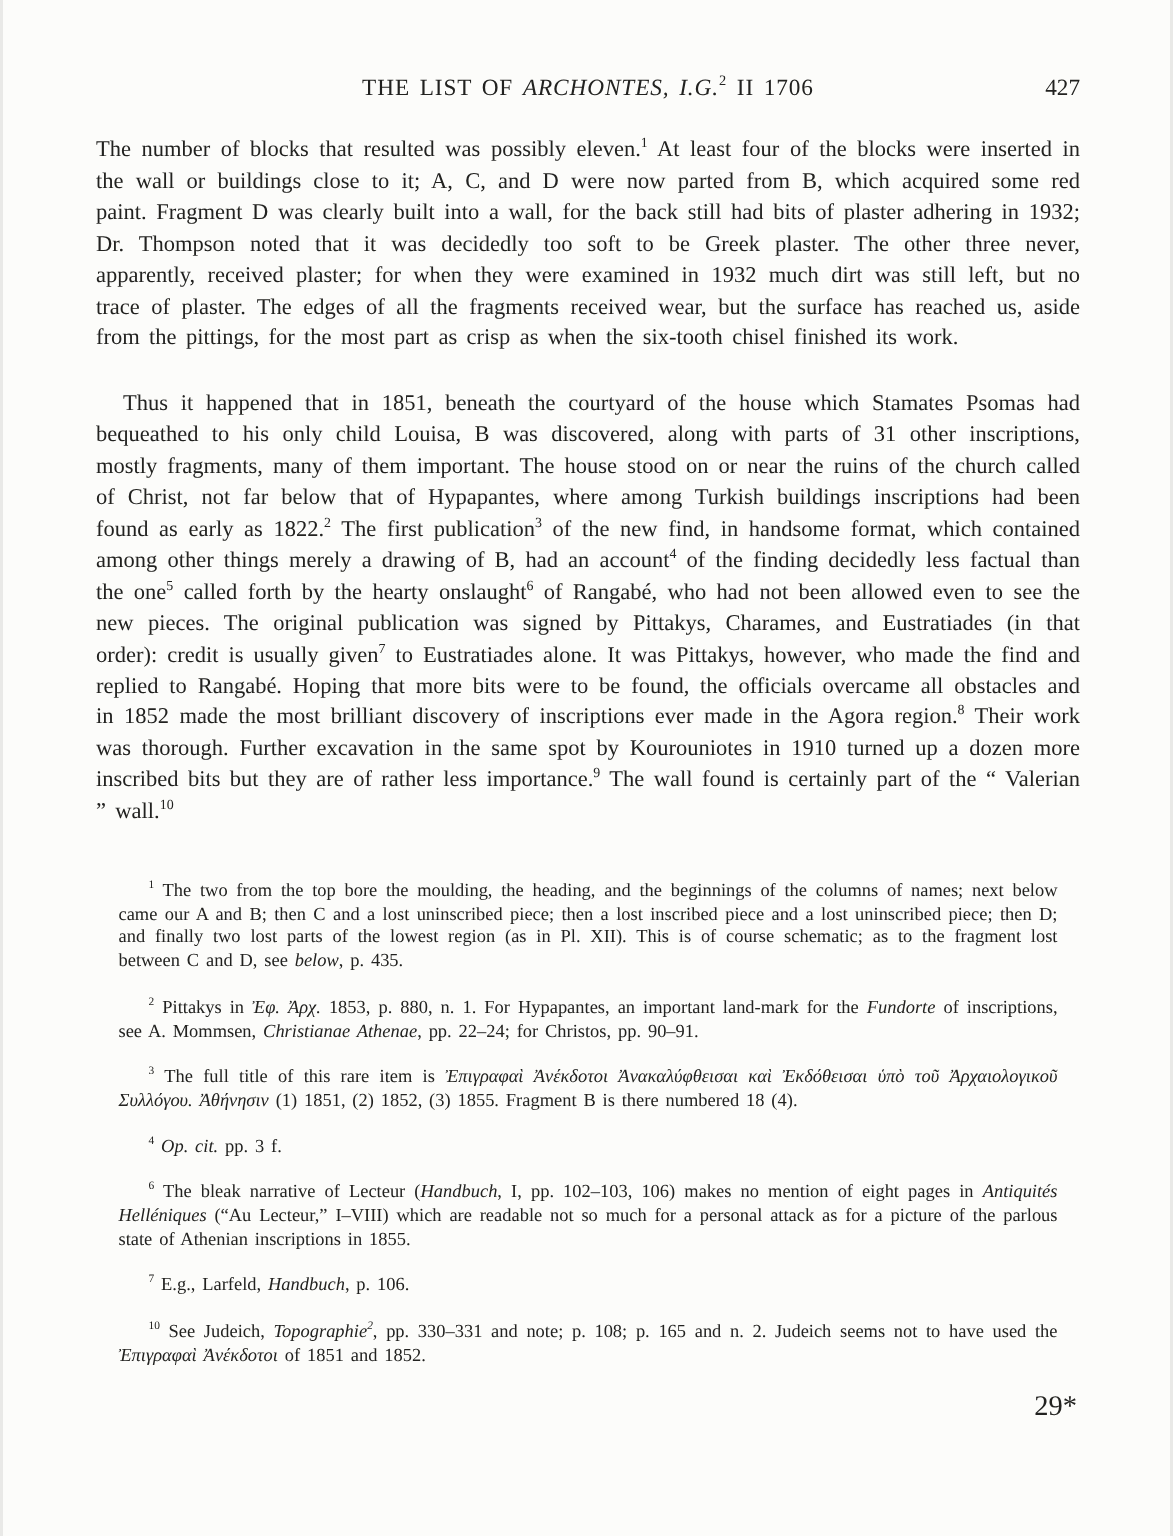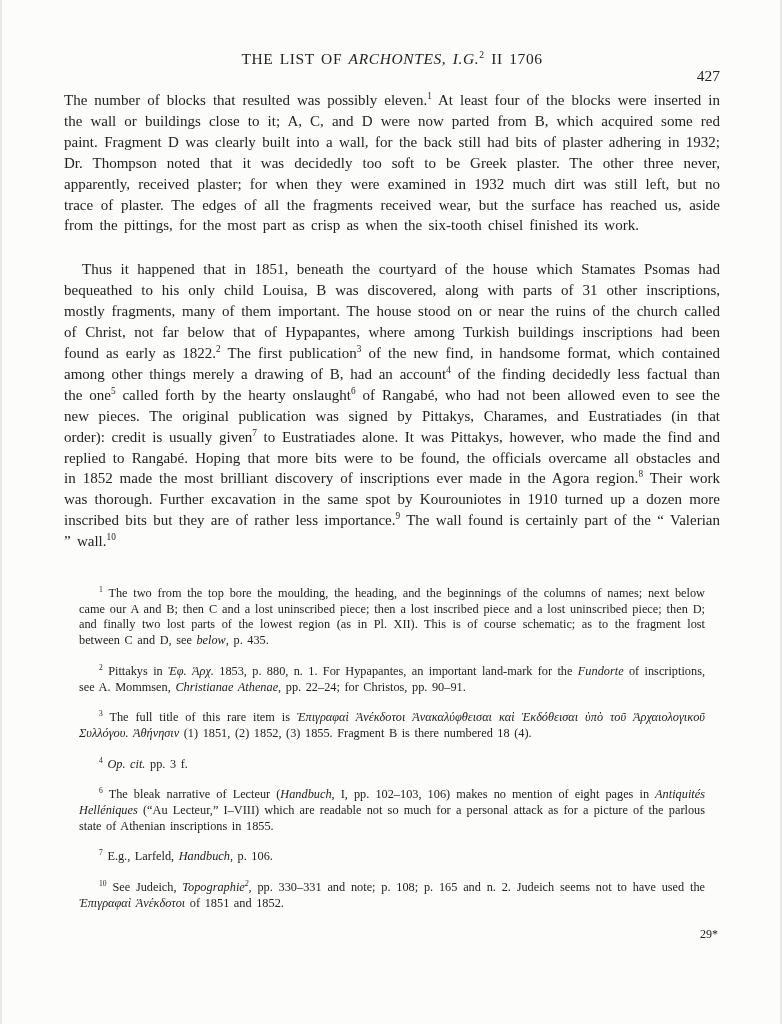--- a/index.html
+++ b/index.html
@@ -34,7 +34,7 @@
   .page-number {
     position: absolute;
     right: 0;
-    top: 17px;
+    top: 0;
     font-size: 15.5px;
   }
   .body-text {

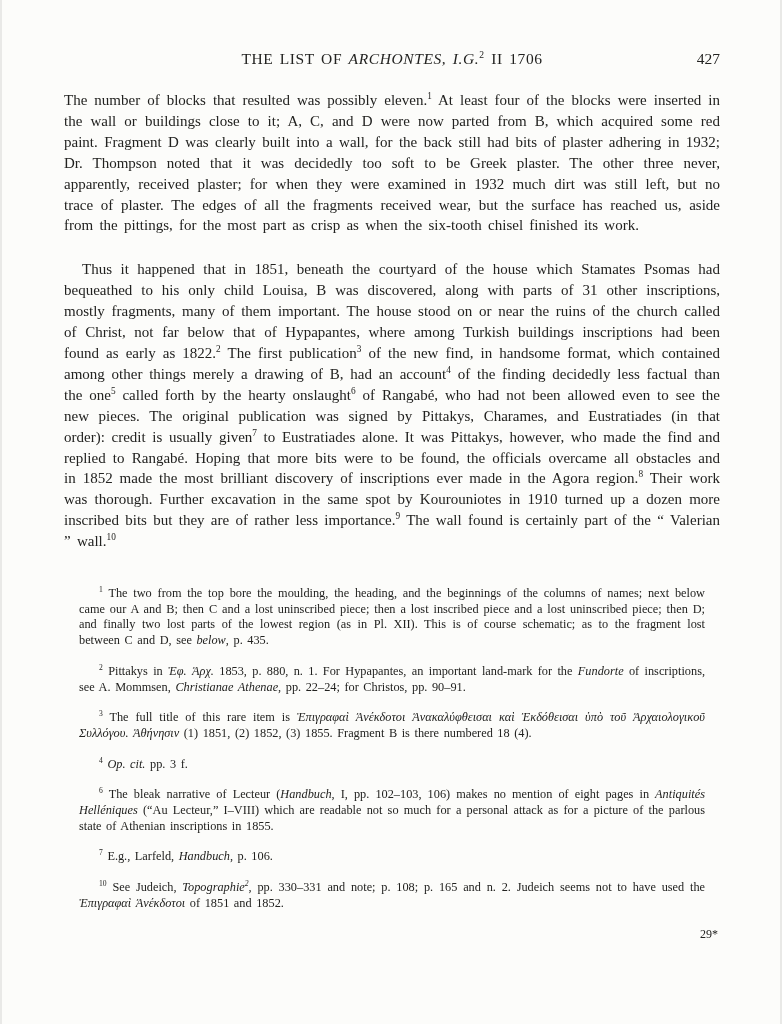--- a/index.html
+++ b/index.html
@@ -62,7 +62,7 @@
   .page-footer {
     margin-top: 8px;
     text-align: right;
-    font-size: 12px;
+    font-size: 19px;
     padding-right: 2px;
   }
 </style>

